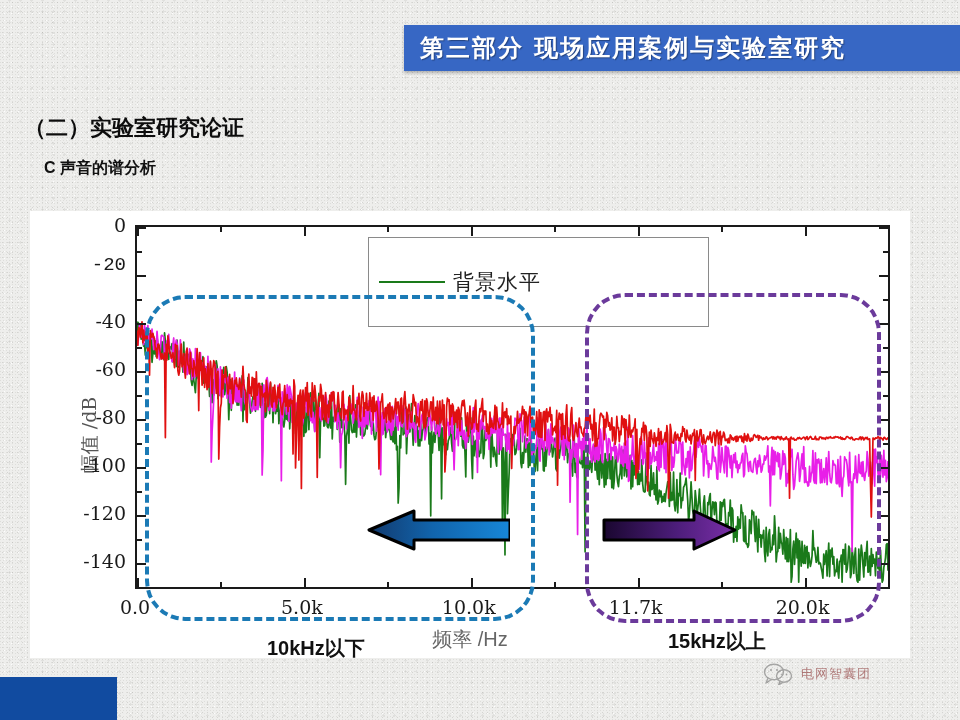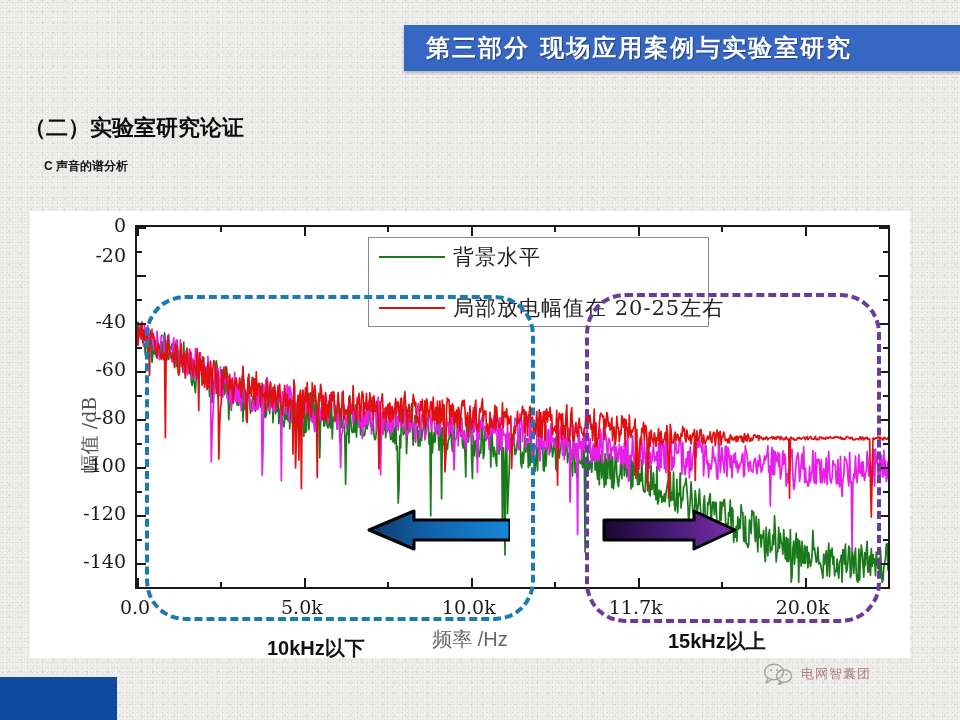--- a/index.html
+++ b/index.html
@@ -30,7 +30,7 @@
   #header-title{
     color:#ffffff;font-size:24px;font-weight:bold;
     font-family:"DejaVu Serif",serif;
-    letter-spacing:2px;padding-left:22px;white-space:nowrap;
+    letter-spacing:2px;padding-left:16px;white-space:nowrap;
     text-shadow:1px 1px 1px rgba(0,0,0,.35);
   }
   

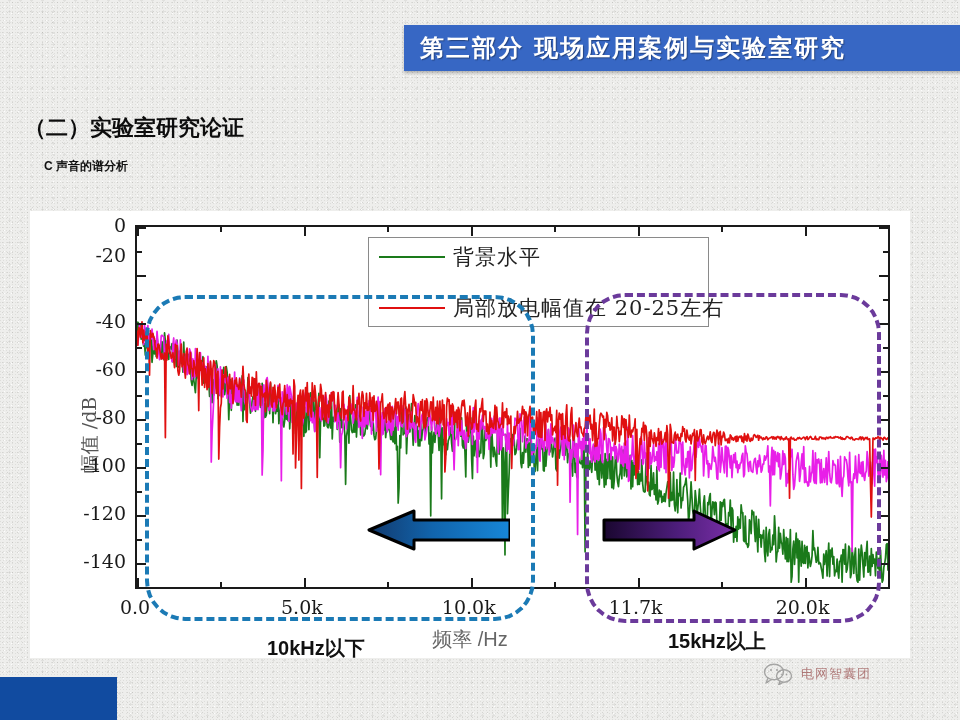--- a/index.html
+++ b/index.html
@@ -41,7 +41,7 @@
   }
   #sub-title{
     position:absolute;left:44px;top:158px;
-    font-size:12px;font-weight:bold;color:#111;white-space:nowrap;
+    font-size:16px;font-weight:bold;color:#111;white-space:nowrap;
   }
   
   #chart-panel{

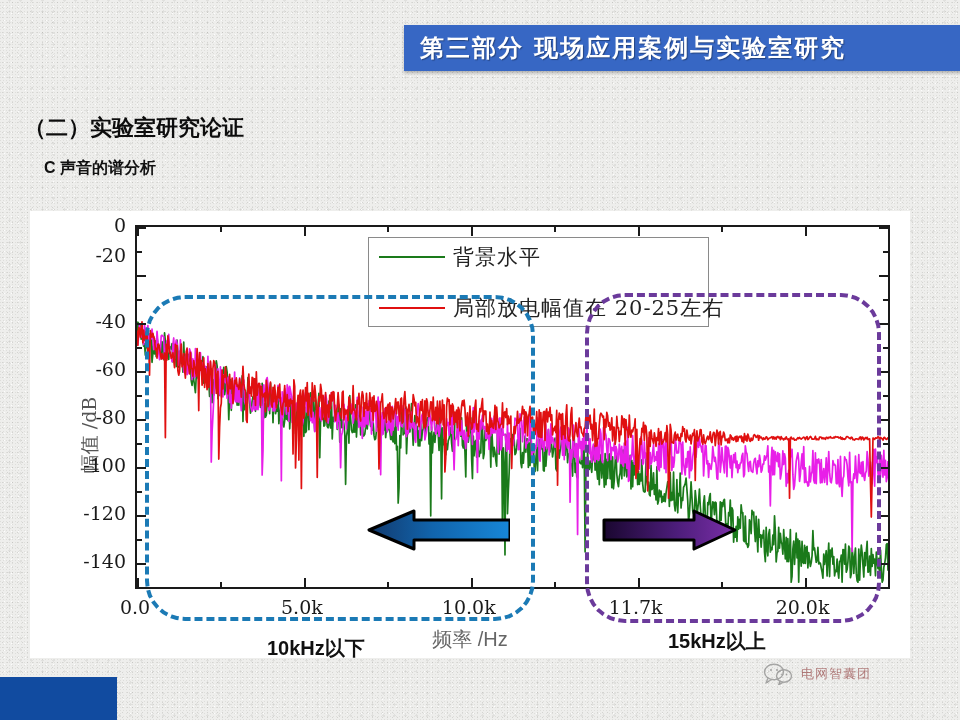--- a/index.html
+++ b/index.html
@@ -161,7 +161,7 @@
 
   <div id="tick-layer">
       <div class="ytick-label" style="top: 14px; right: 775px;">0</div>
-      <div class="ytick-label" style="top: 44px; right: 775px;">-20</div>
+      <div class="ytick-label" style="top: 54px; right: 775px; font-family: Liberation Mono, monospace;">-20</div>
       <div class="ytick-label" style="top: 110px; right: 775px;">-40</div>
       <div class="ytick-label" style="top: 158px; right: 775px;">-60</div>
       <div class="ytick-label" style="top: 206px; right: 775px;">-80</div>

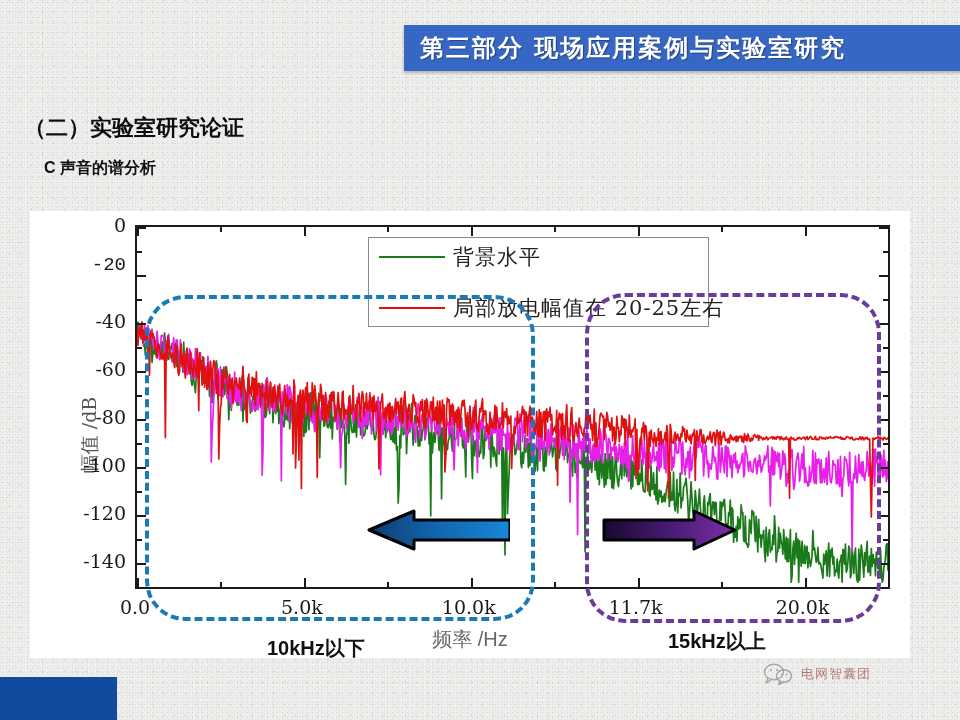--- a/index.html
+++ b/index.html
@@ -181,10 +181,6 @@
     <span class="legend-swatch" style="border-top-color: rgb(26, 122, 26);"></span>
     <span class="legend-text">背景水平</span>
   </div>
-  <div class="legend-row">
-    <span class="legend-swatch" style="border-top-color: rgb(224, 16, 16);"></span>
-    <span class="legend-text">局部放电幅值在 20-25左右</span>
-  </div>
 </div>
 
 <div class="dash-rect" id="dash-rect-low"></div>

